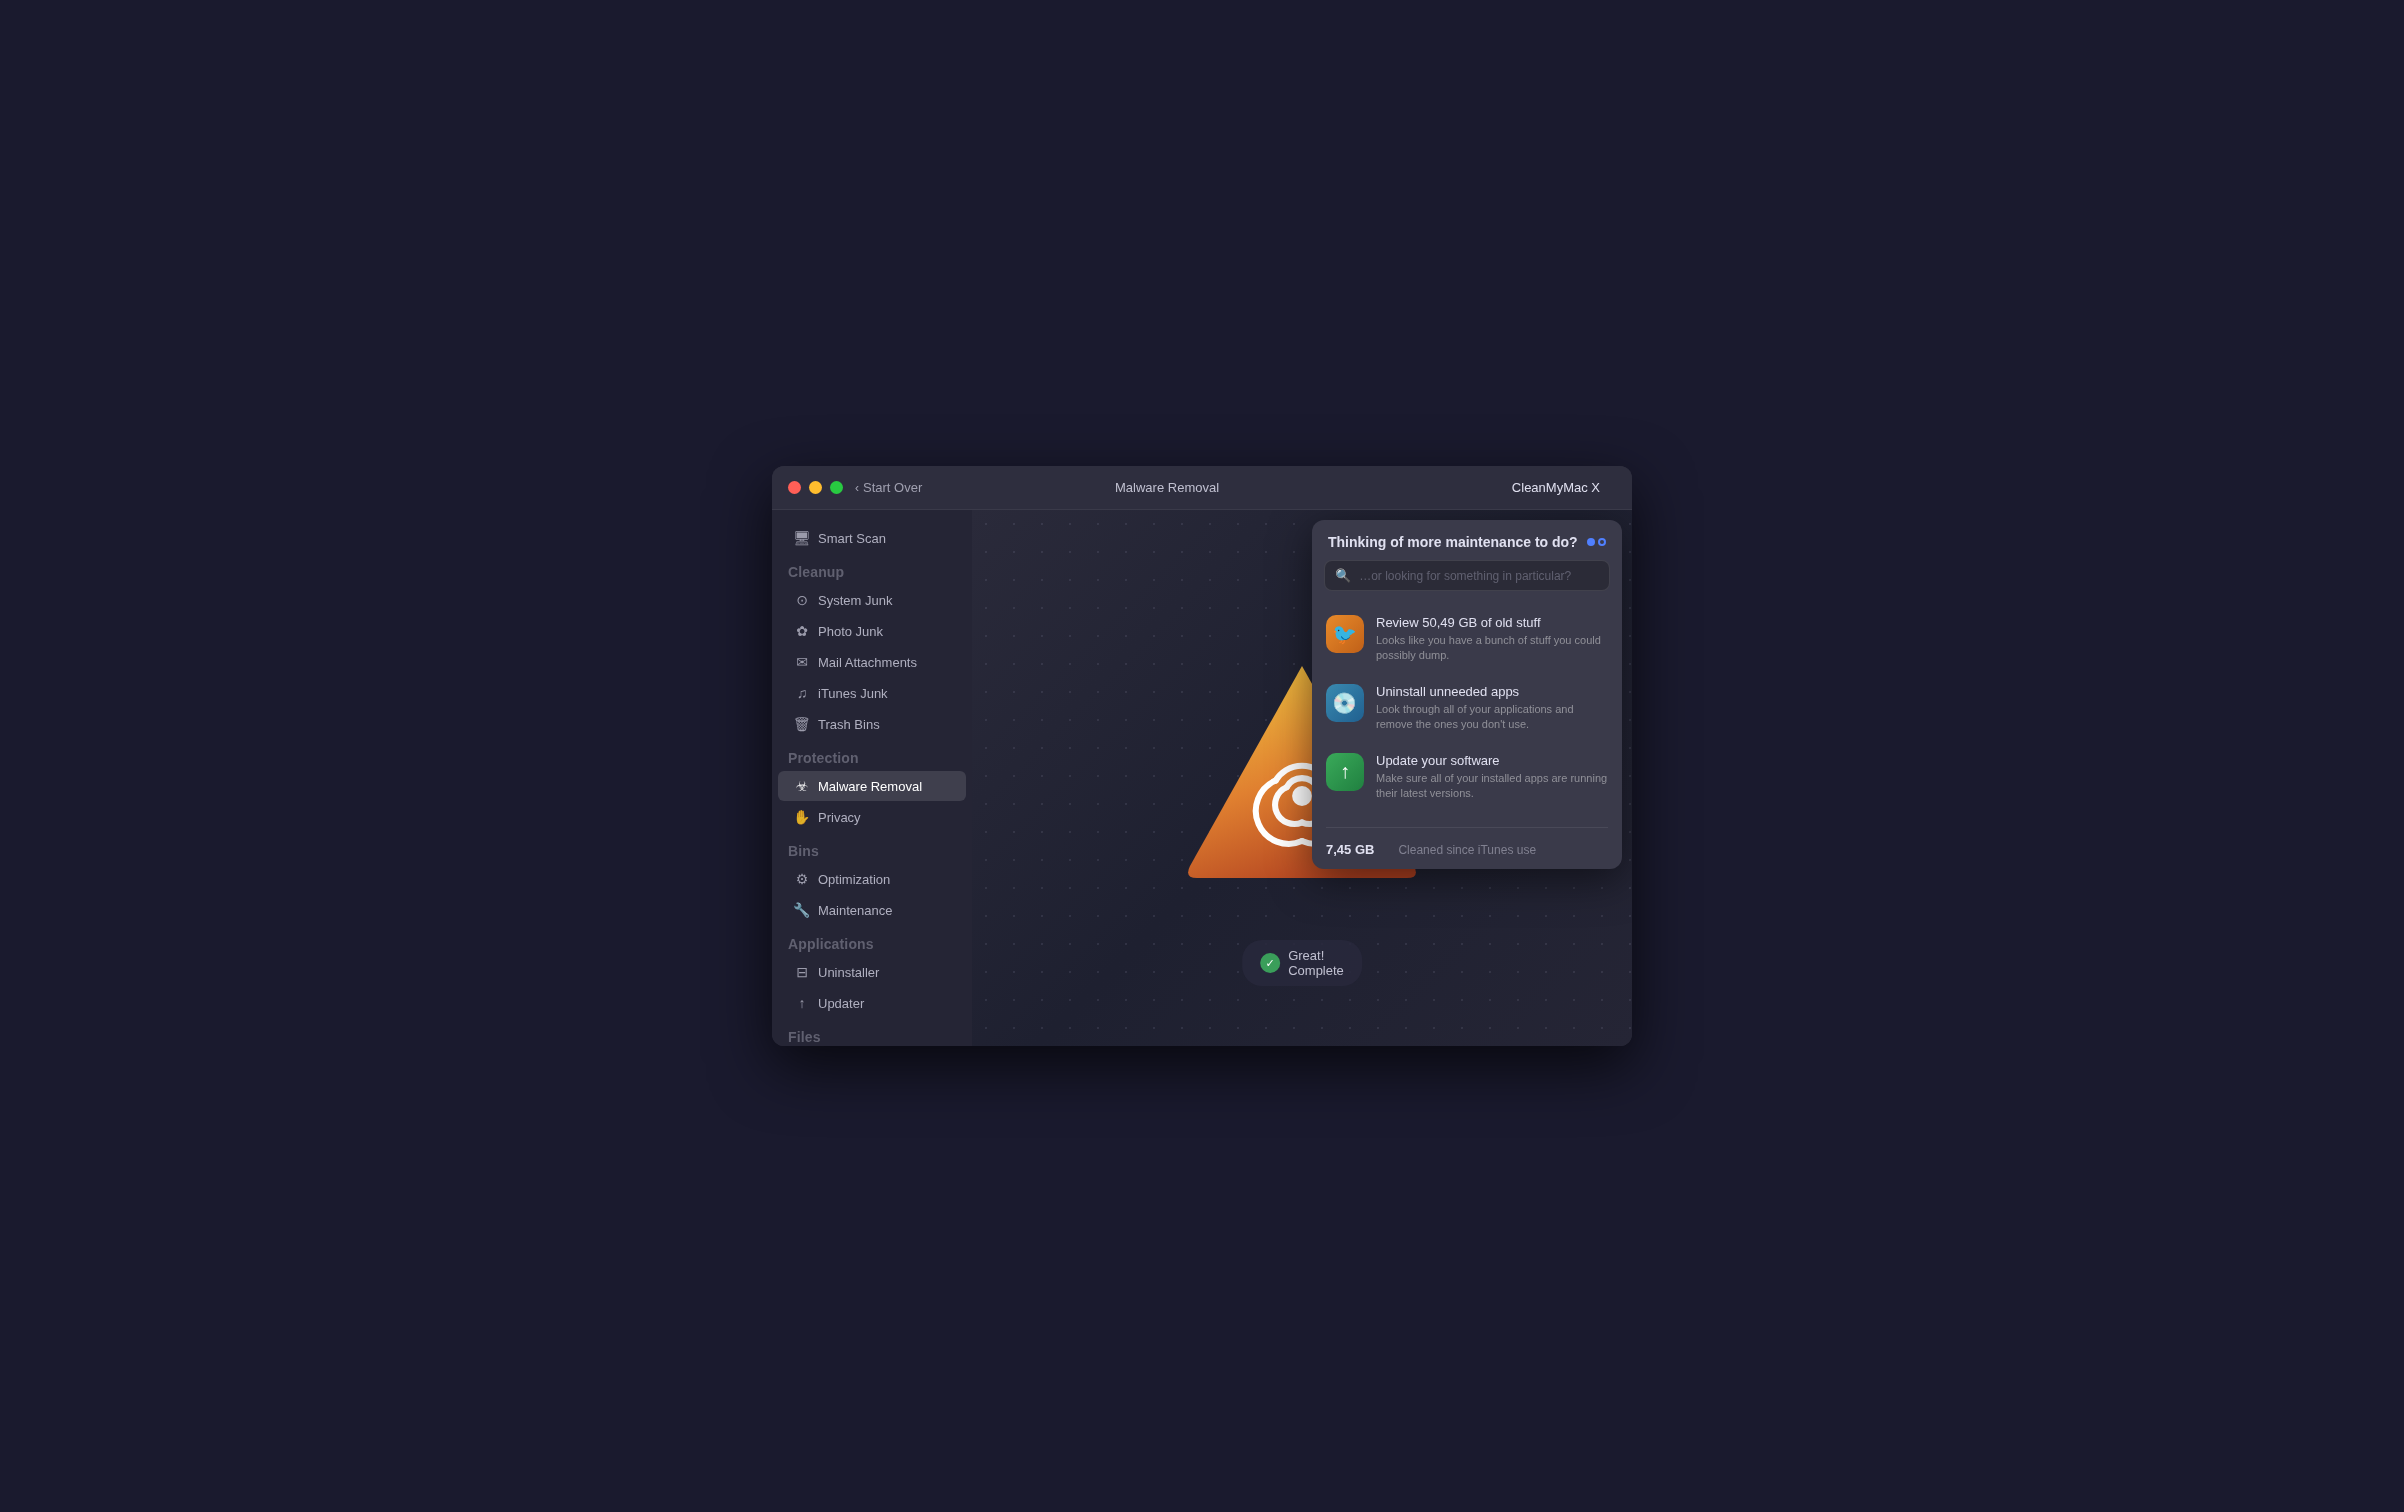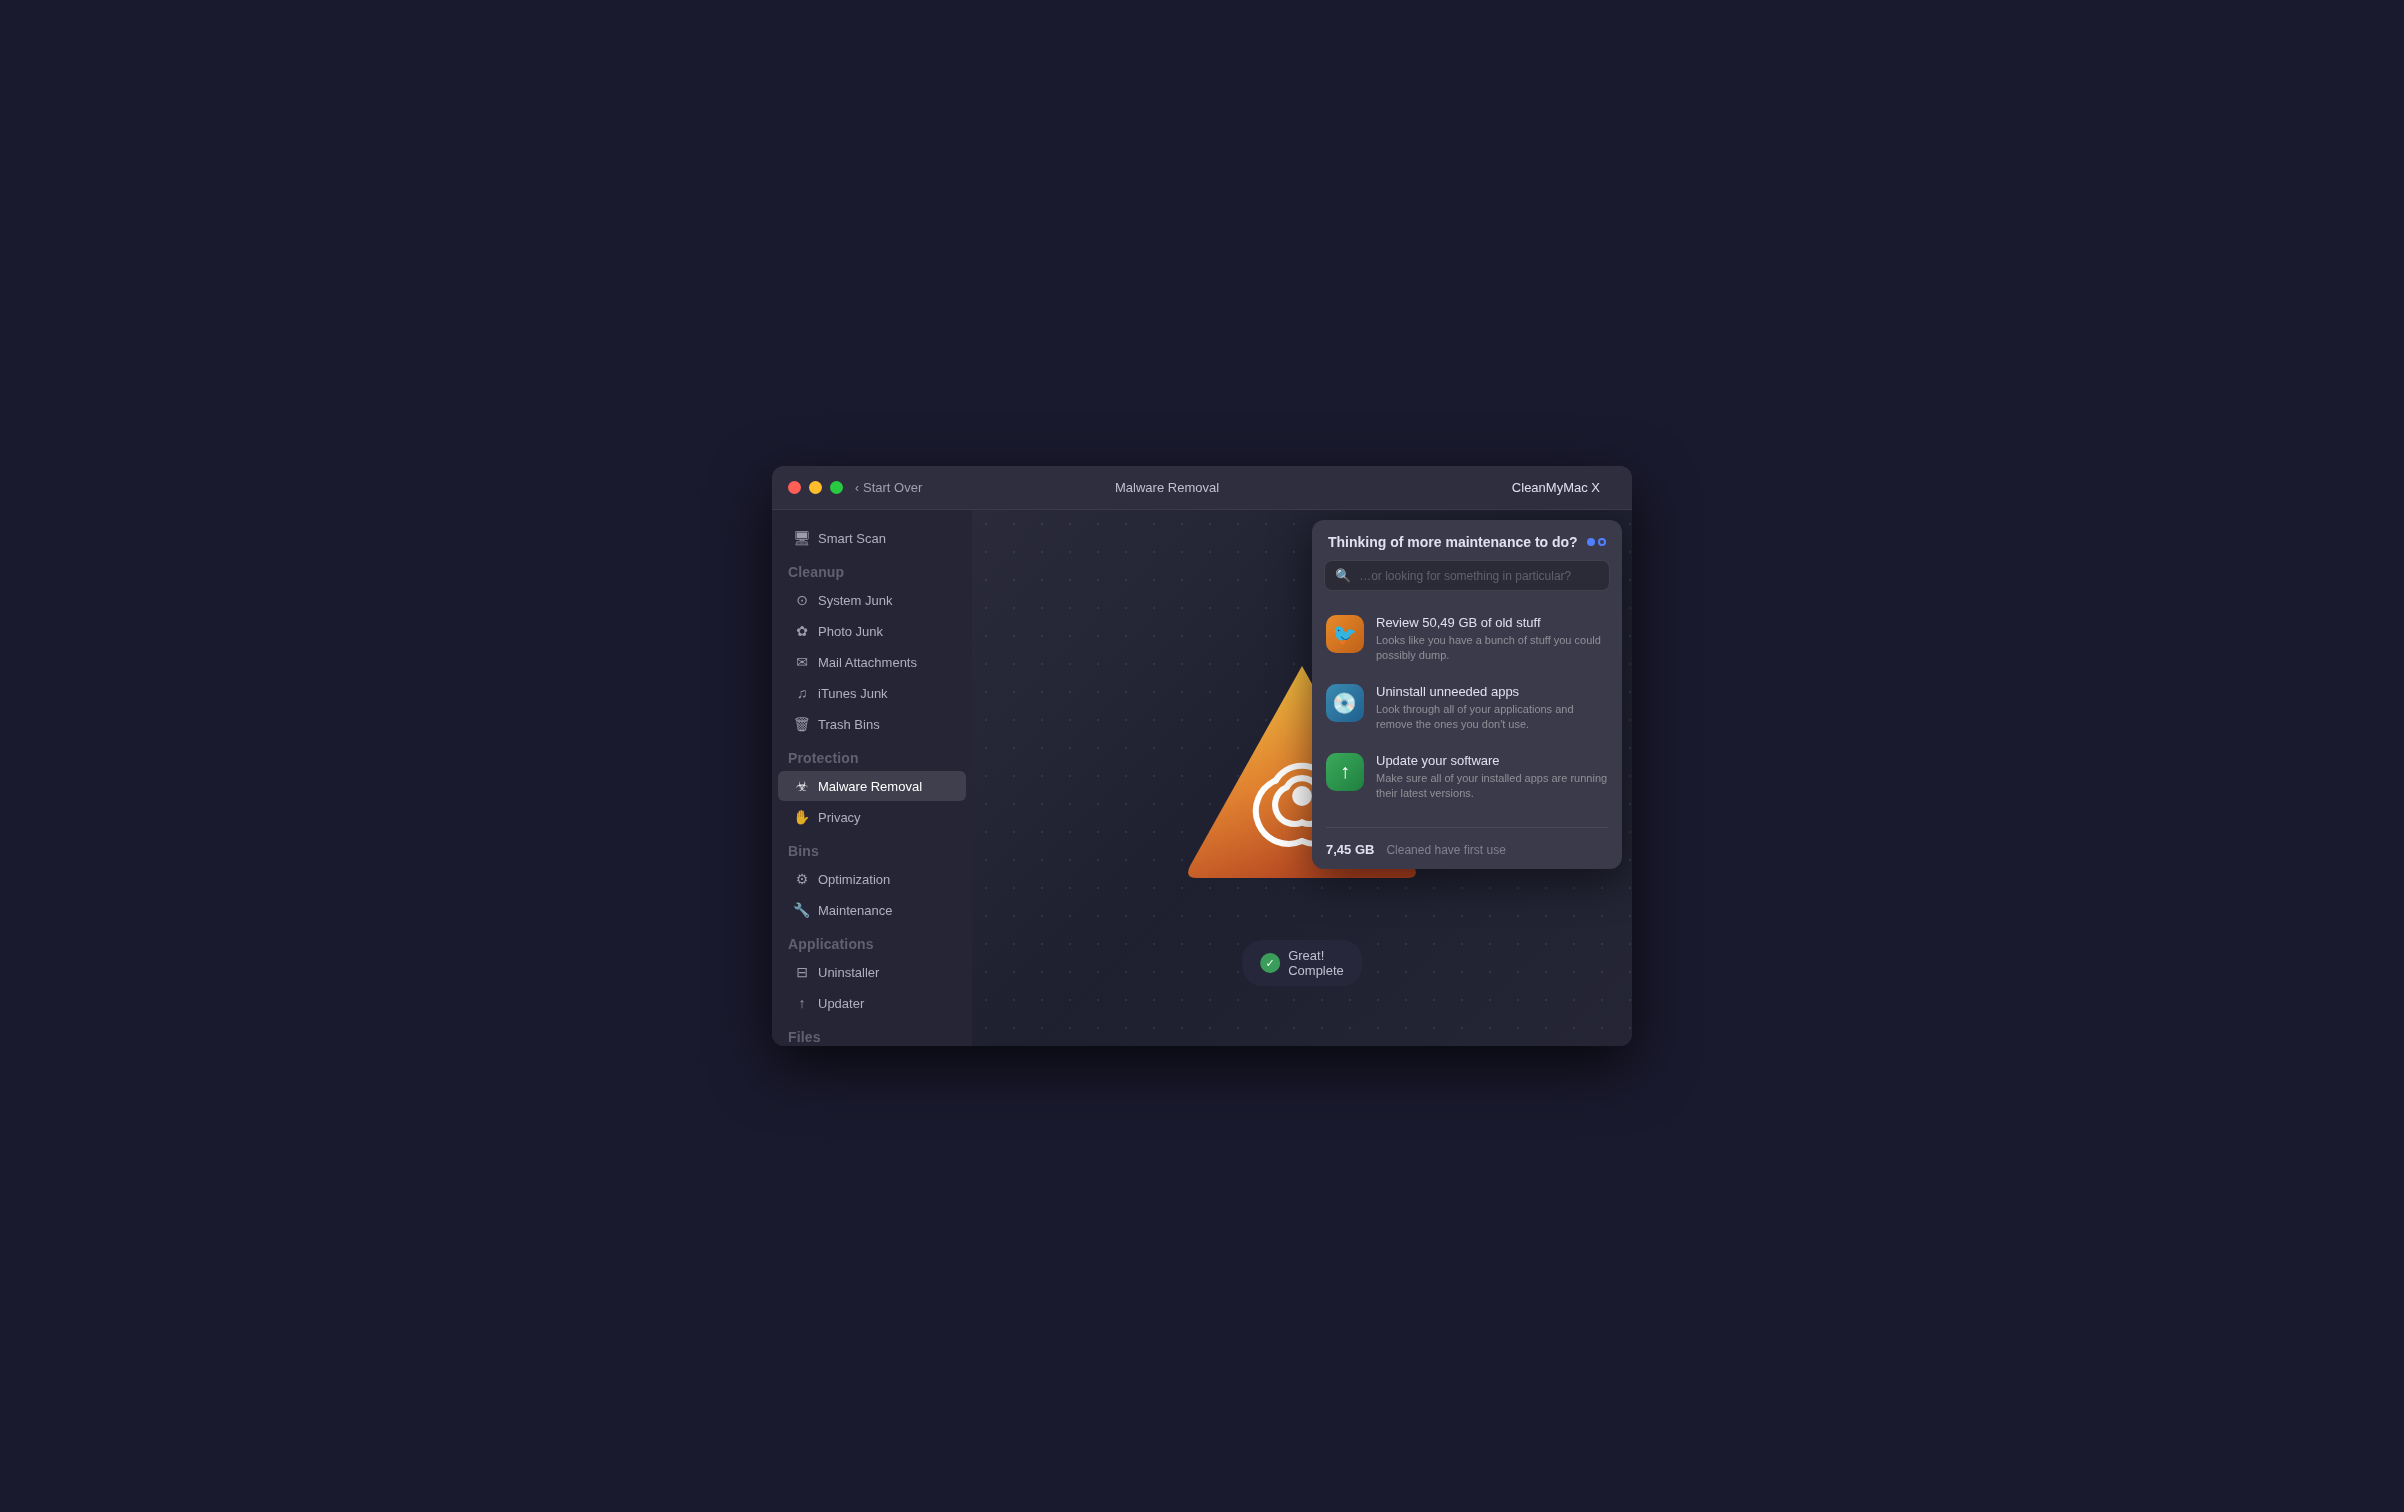--- a/index.html
+++ b/index.html
@@ -277,7 +277,7 @@
       padding: 8px 14px 12px;
       display: flex;
       align-items: center;
-      gap: 12px;
+      gap: 24px;
     }
     .footer-stat {
       color: #e0e0f0;

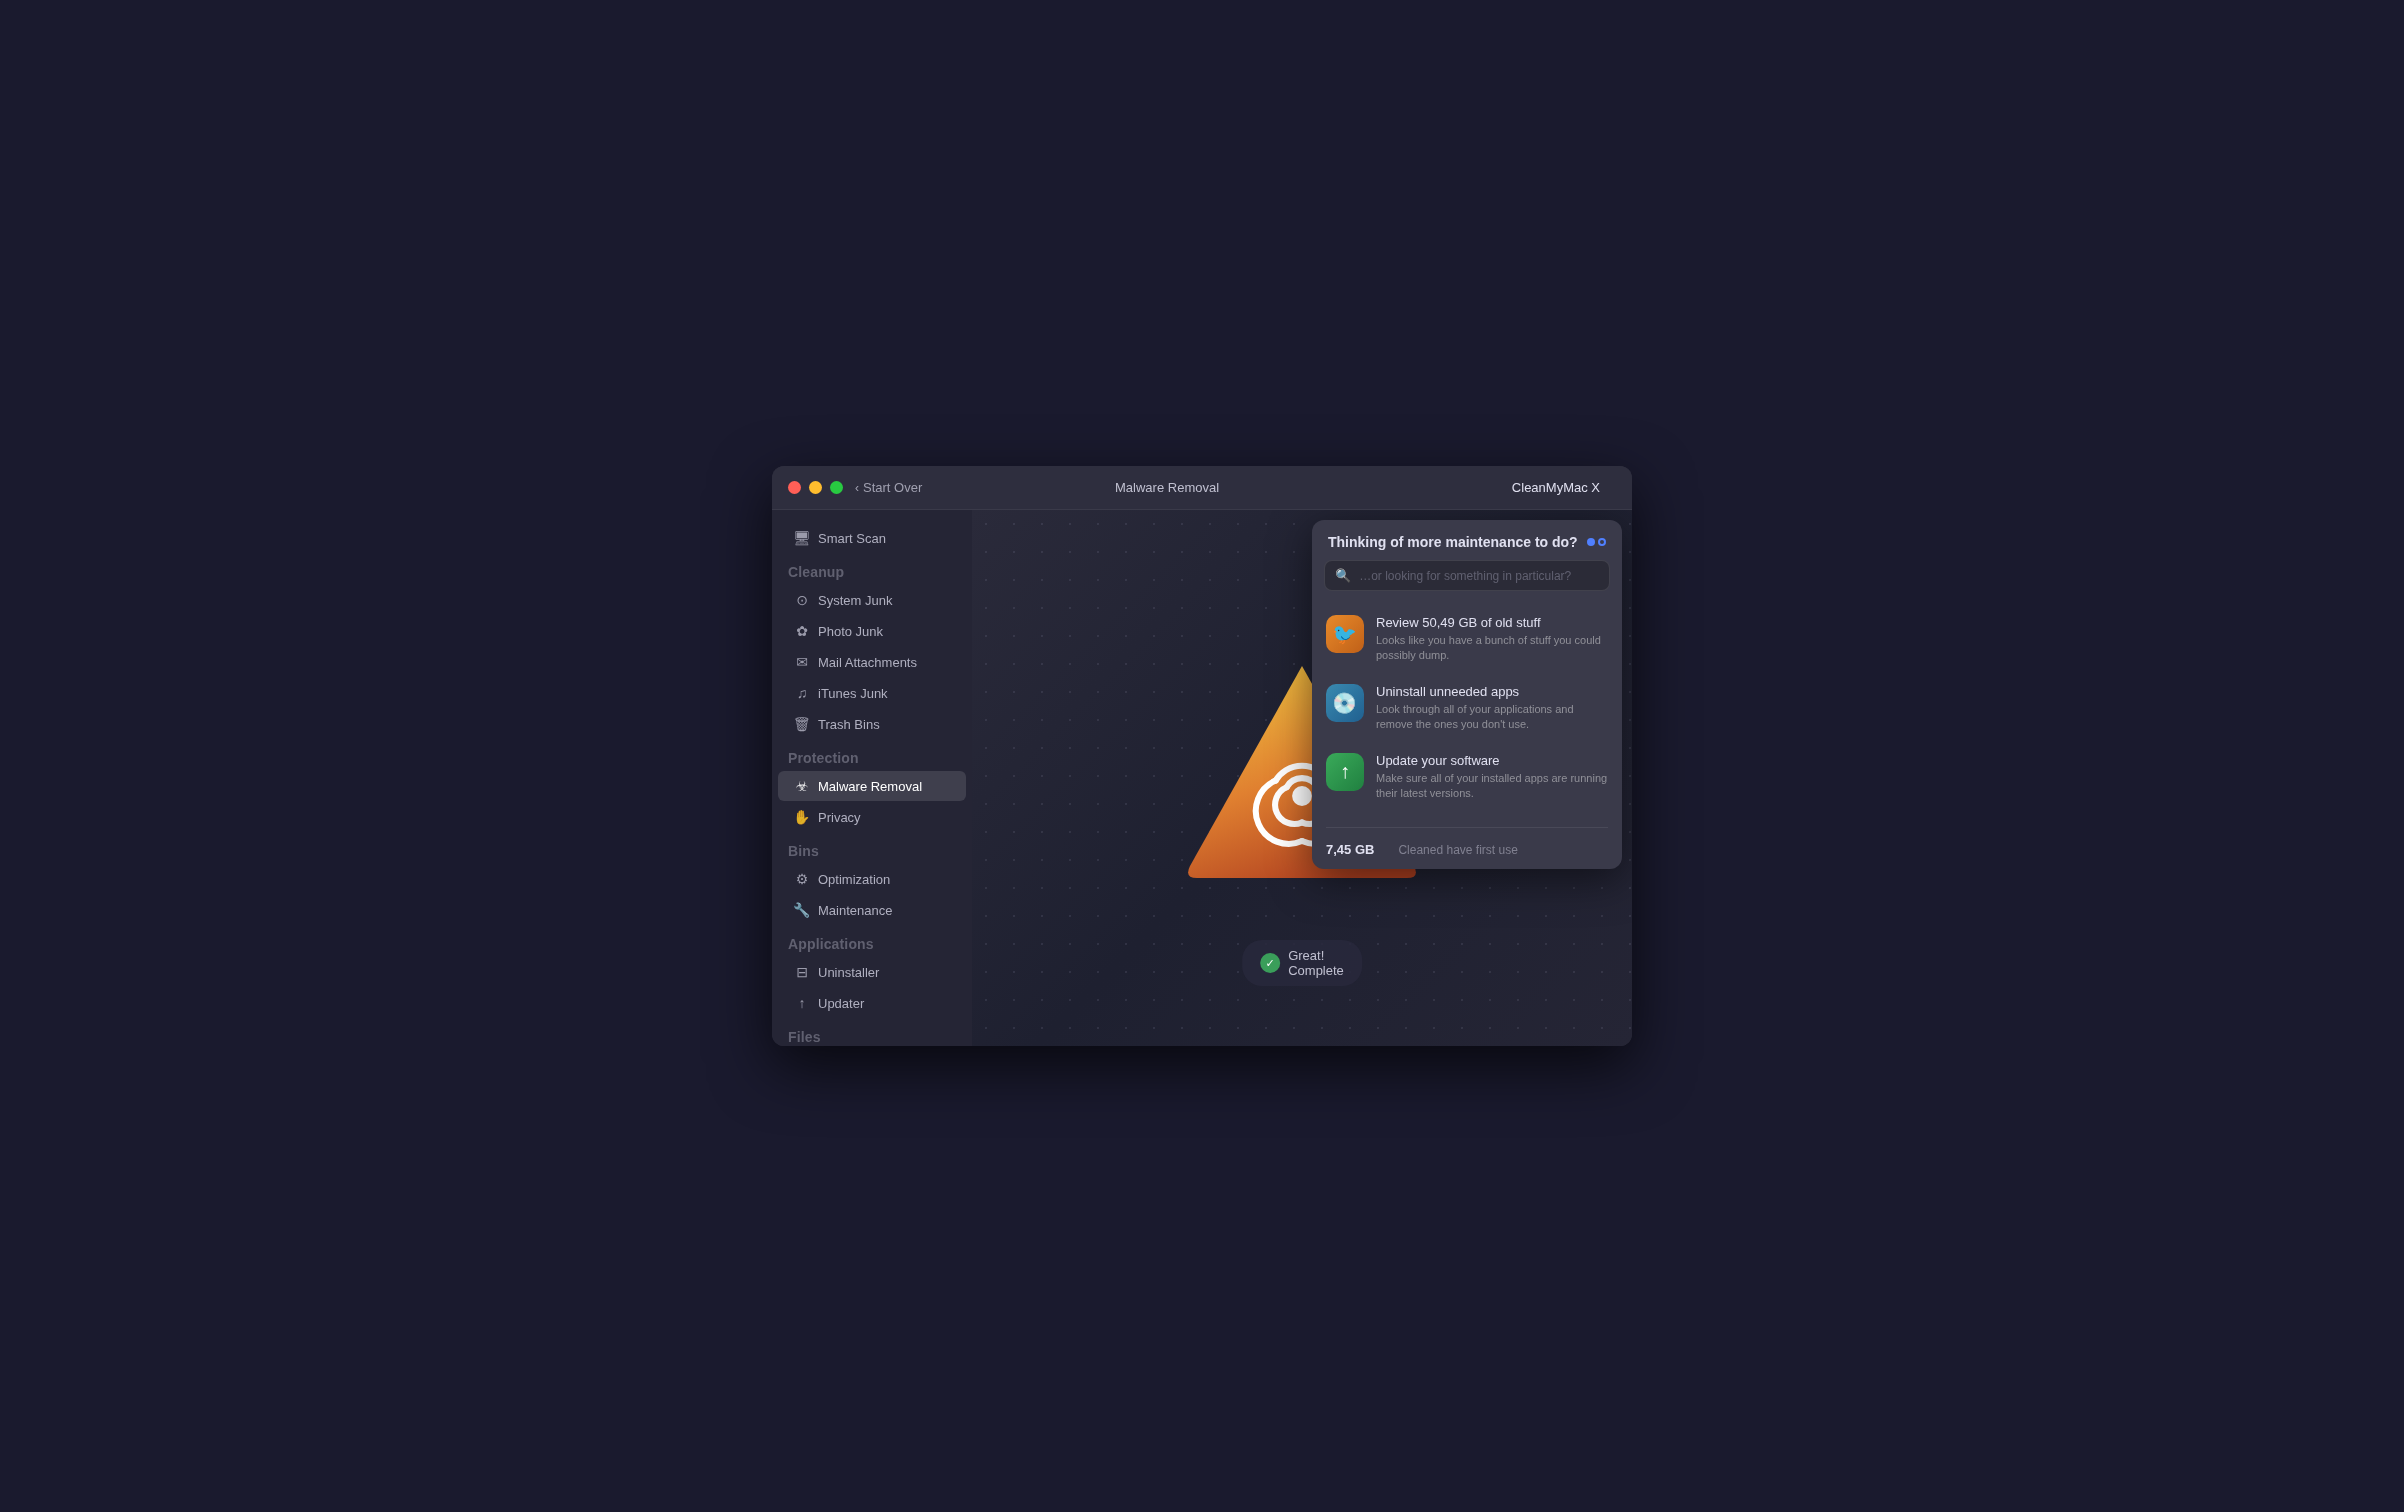--- a/index.html
+++ b/index.html
@@ -472,7 +472,7 @@
 
         <div class="popover-footer">
           <span class="footer-stat">7,45 GB</span>
-          <span class="footer-stat-label">Cleaned have first use</span>
+          <span class="footer-stat-label">Cleaned since iTunes use</span>
         </div>
       </div>
     </div>

